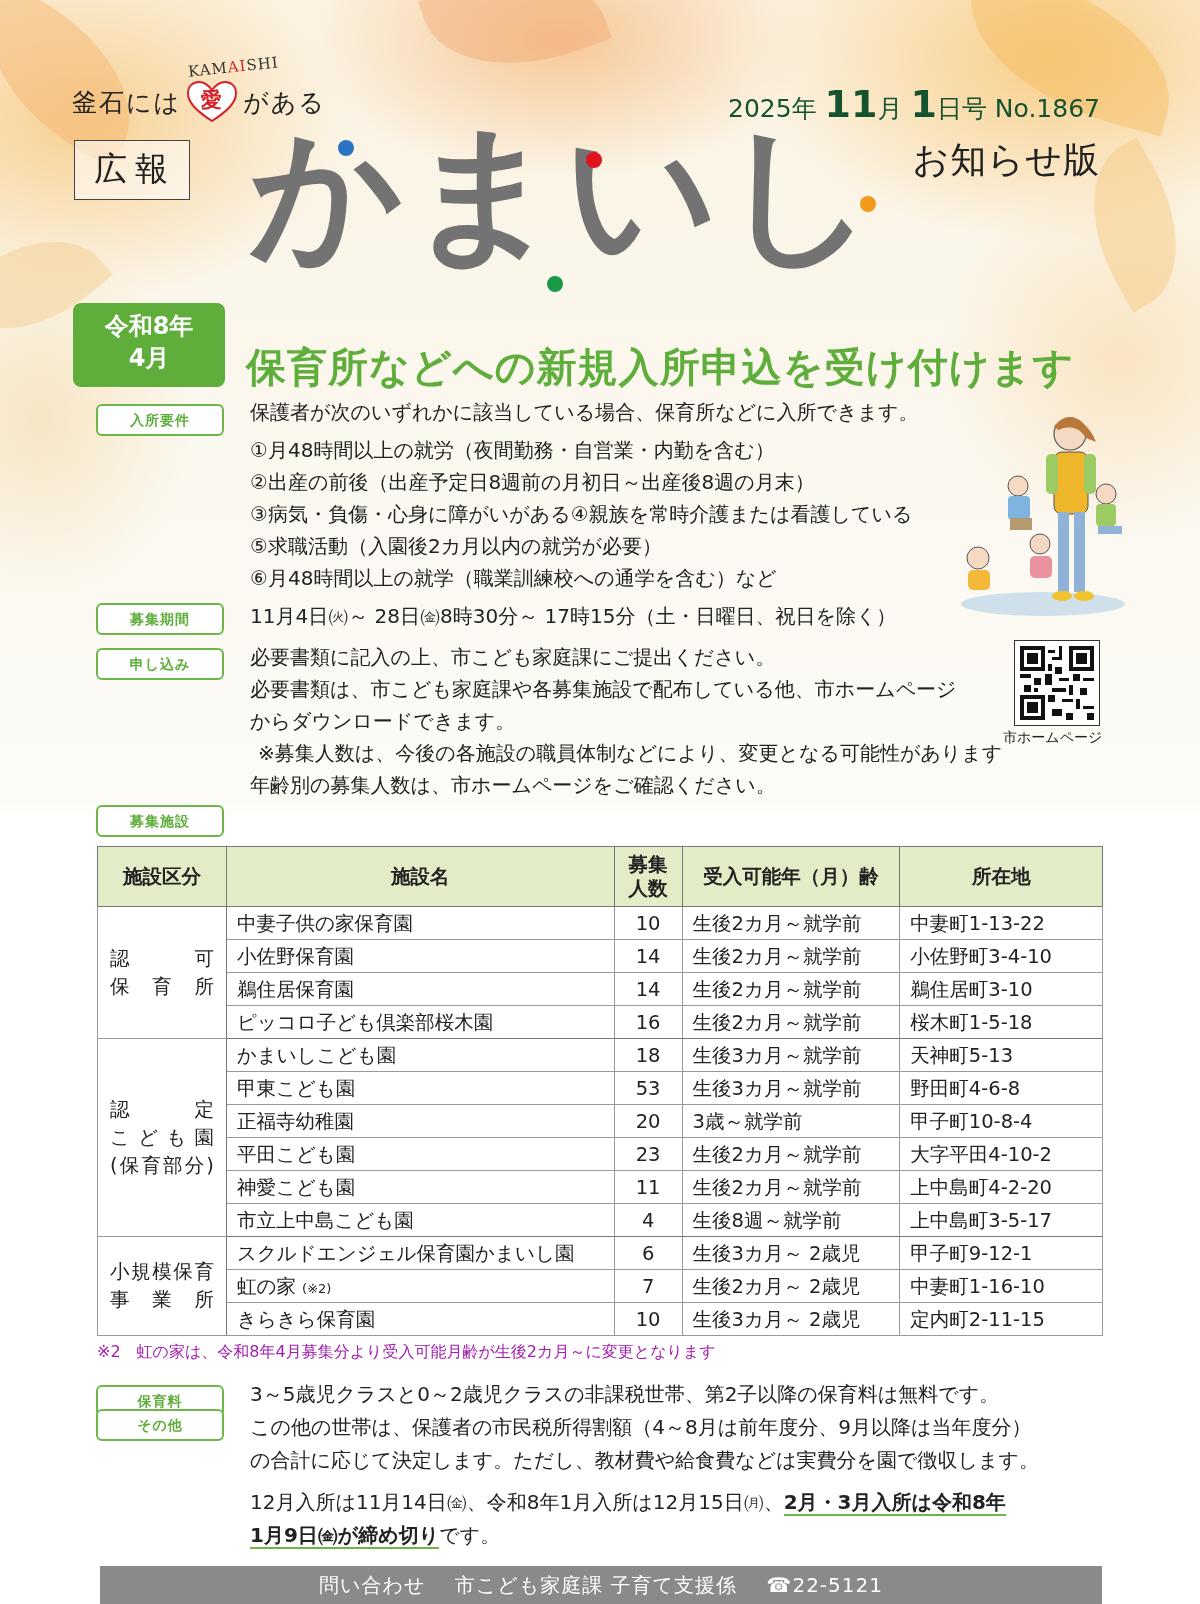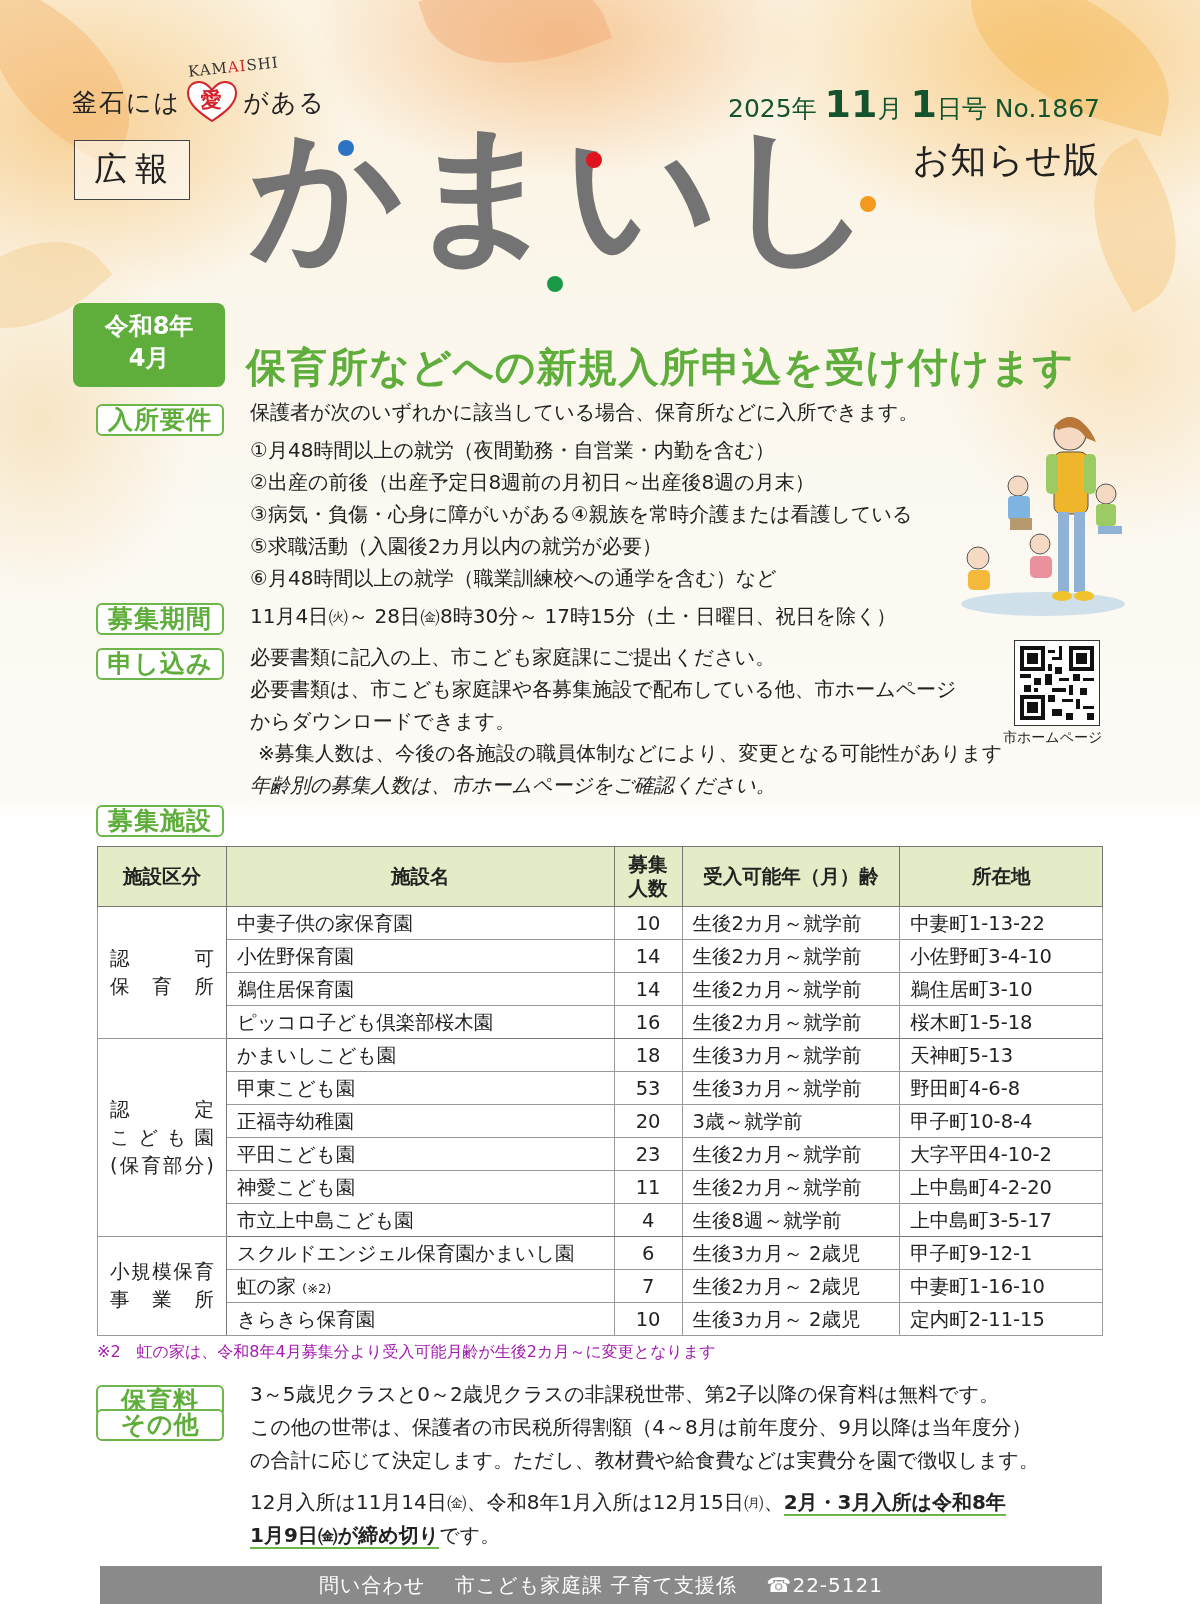--- a/index.html
+++ b/index.html
@@ -55,7 +55,7 @@
   .label {
     position: absolute; left: 96px; width: 128px; height: 32px;
     border: 2px solid #6cb64a; border-radius: 6px; background: #fff;
-    color: #5fae3c; font-weight: bold; font-size: 25px; text-align: center; line-height: 28px; letter-spacing: 1px;
+    color: #5fae3c; font-weight: bold; font-size: 14px; text-align: center; line-height: 28px; letter-spacing: 1px;
   }
   .txt { position: absolute; left: 250px; font-size: 20px; color: #222; white-space: nowrap; line-height: 32px; }
   .txt .u { font-weight: bold; border-bottom: 2px solid #6cb64a; }

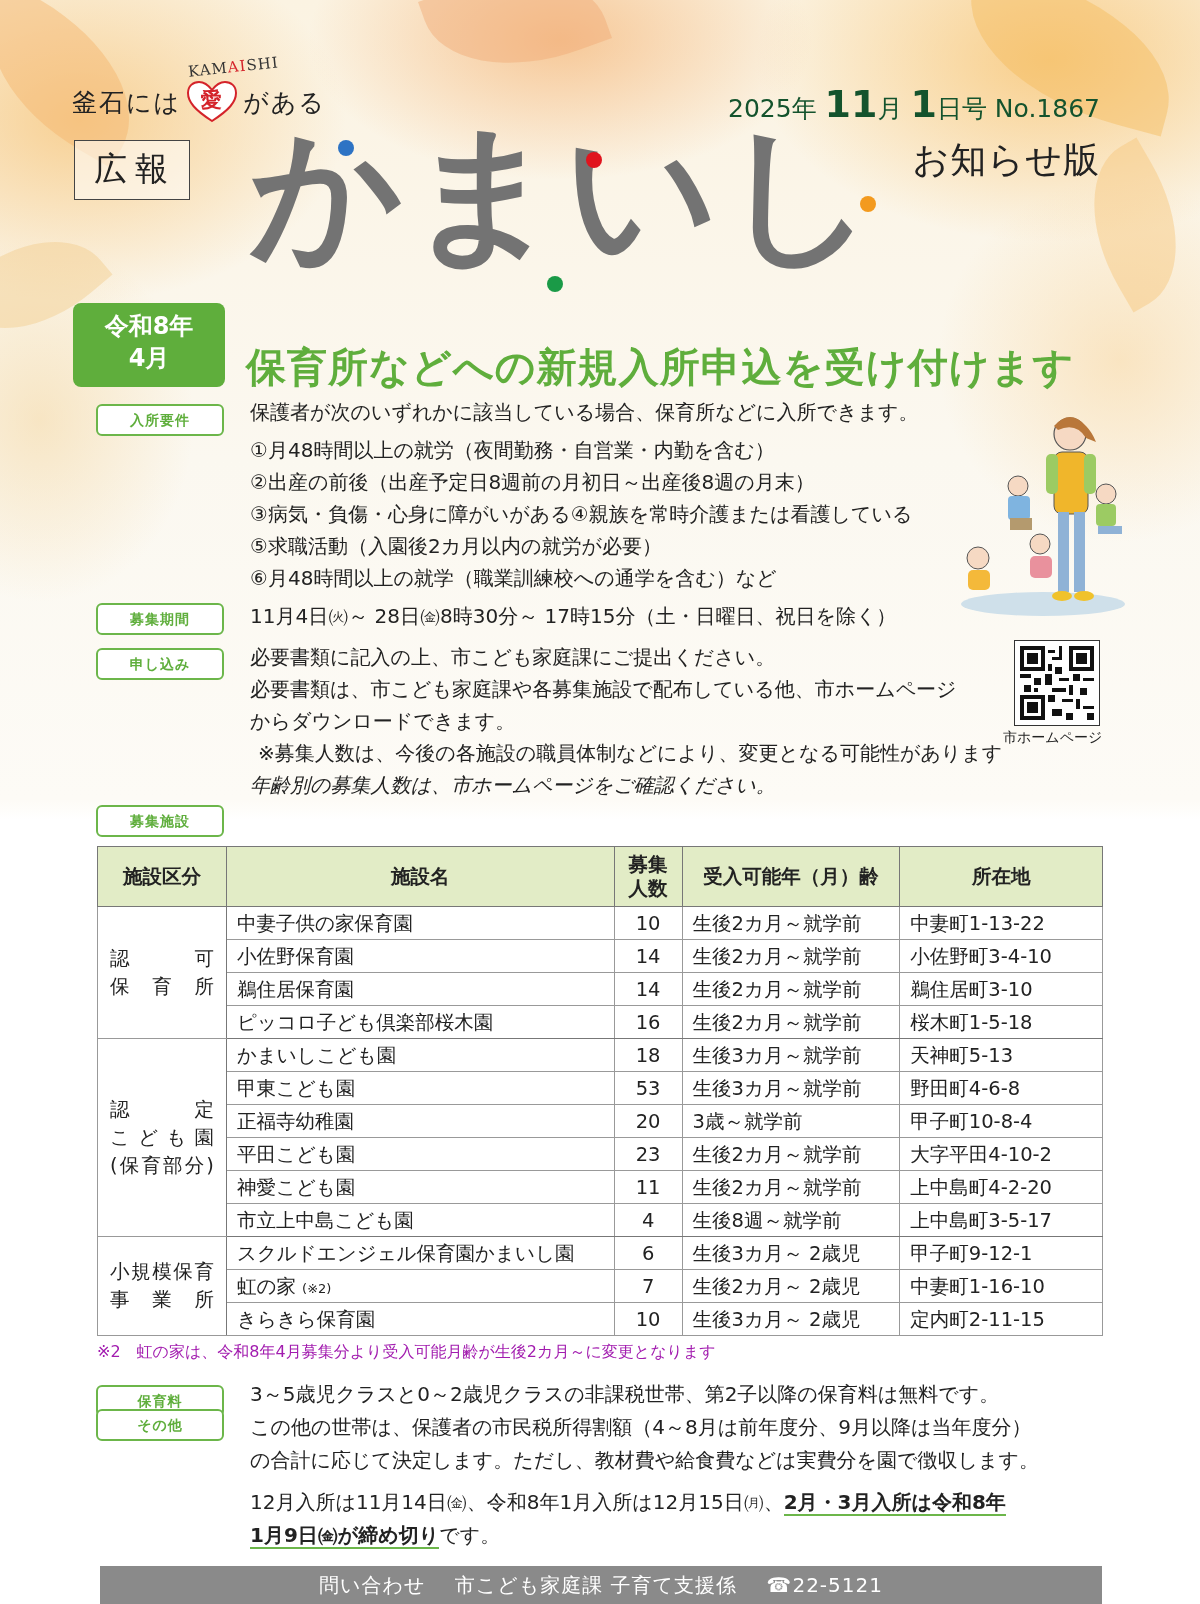--- a/index.html
+++ b/index.html
@@ -164,7 +164,7 @@
 <div class="txt" style="top:673px;">必要書類は、市こども家庭課や各募集施設で配布している他、市ホームページ</div>
 <div class="txt" style="top:705px;">からダウンロードできます。</div>
 <div class="txt" style="top:737px;margin-left:8px;">※募集人数は、今後の各施設の職員体制などにより、変更となる可能性があります</div>
-<div class="txt" style="top:769px;font-style:italic;">年齢別の募集人数は、市ホームページをご確認ください。</div>
+<div class="txt" style="top:769px;">年齢別の募集人数は、市ホームページをご確認ください。</div>
 
 <div class="abs qr">
   <svg width="74" height="74" viewBox="0 0 21 21" shape-rendering="crispEdges">

